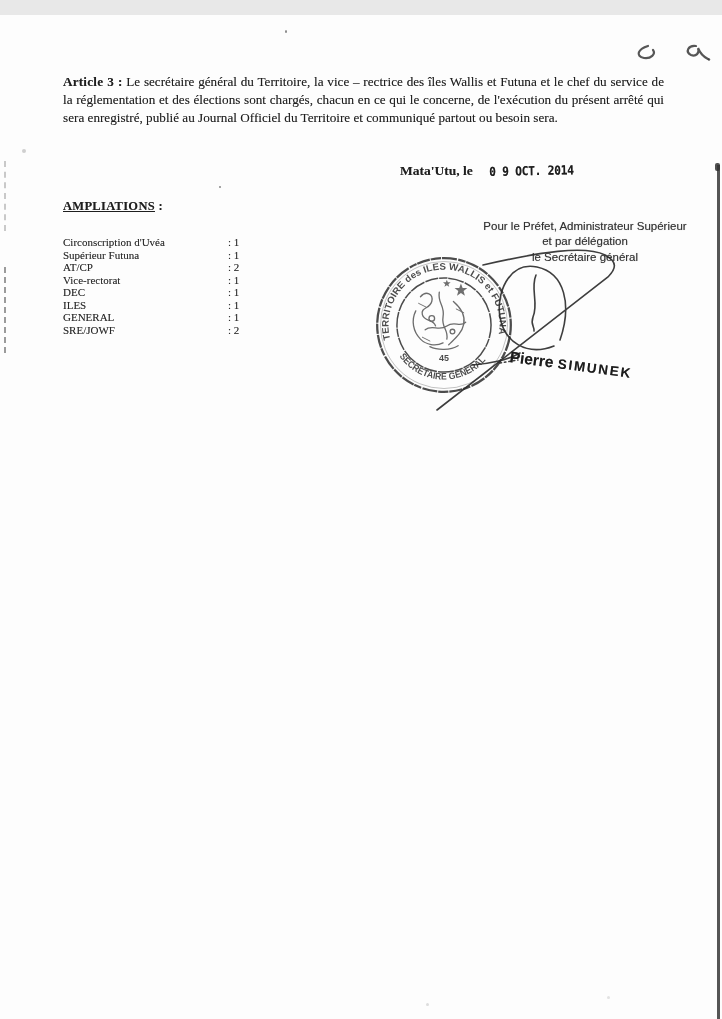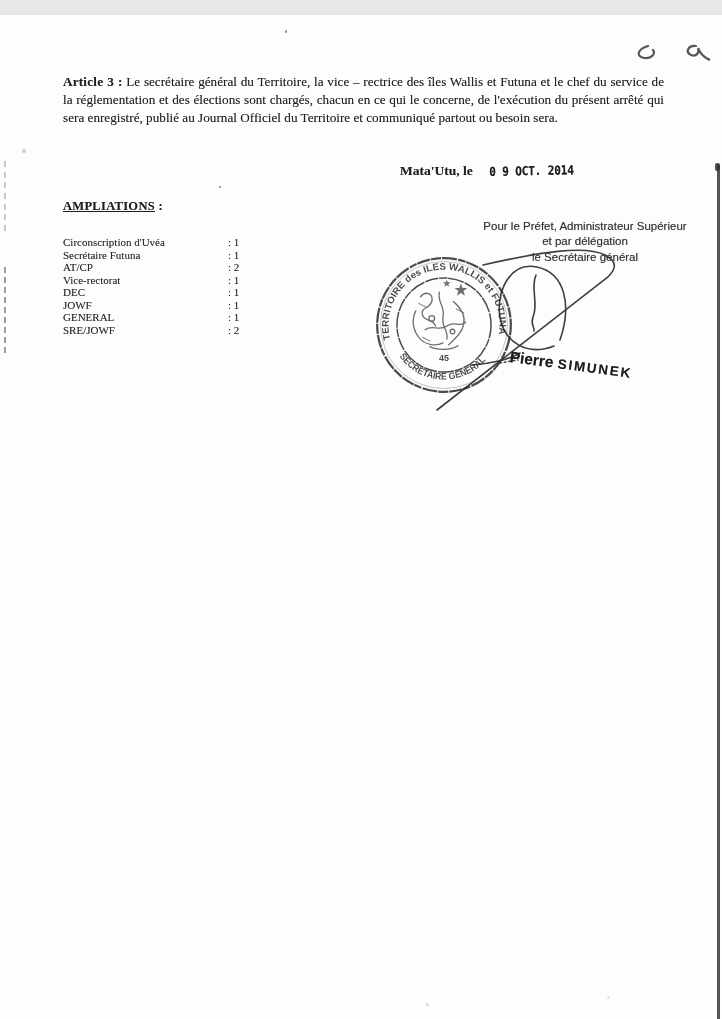--- a/index.html
+++ b/index.html
@@ -97,7 +97,7 @@
 
   <div class="amp-list">
     <div class="amp-row"><span class="amp-label">Circonscription d'Uvéa</span><span class="amp-count">: 1</span></div>
-    <div class="amp-row"><span class="amp-label">Secrétaire Futuna</span><span class="amp-count">: 1</span></div>
+    <div class="amp-row"><span class="amp-label">Supérieur Futuna</span><span class="amp-count">: 1</span></div>
     <div class="amp-row"><span class="amp-label">AT/CP</span><span class="amp-count">: 2</span></div>
     <div class="amp-row"><span class="amp-label">Vice-rectorat</span><span class="amp-count">: 1</span></div>
     <div class="amp-row"><span class="amp-label">DEC</span><span class="amp-count">: 1</span></div>

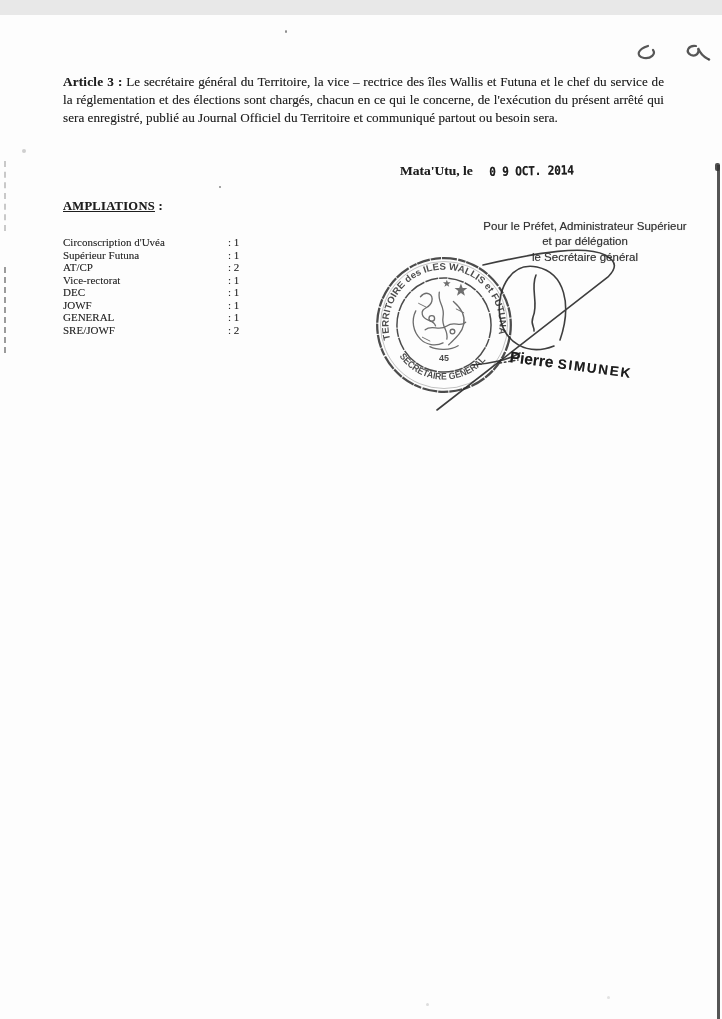--- a/index.html
+++ b/index.html
@@ -101,7 +101,7 @@
     <div class="amp-row"><span class="amp-label">AT/CP</span><span class="amp-count">: 2</span></div>
     <div class="amp-row"><span class="amp-label">Vice-rectorat</span><span class="amp-count">: 1</span></div>
     <div class="amp-row"><span class="amp-label">DEC</span><span class="amp-count">: 1</span></div>
-    <div class="amp-row"><span class="amp-label">JOWF</span><span class="amp-count">: 1</span></div>
+    <div class="amp-row"><span class="amp-label">ILES</span><span class="amp-count">: 1</span></div>
     <div class="amp-row"><span class="amp-label">GENERAL</span><span class="amp-count">: 1</span></div>
     <div class="amp-row"><span class="amp-label">SRE/JOWF</span><span class="amp-count">: 2</span></div>
   </div>

